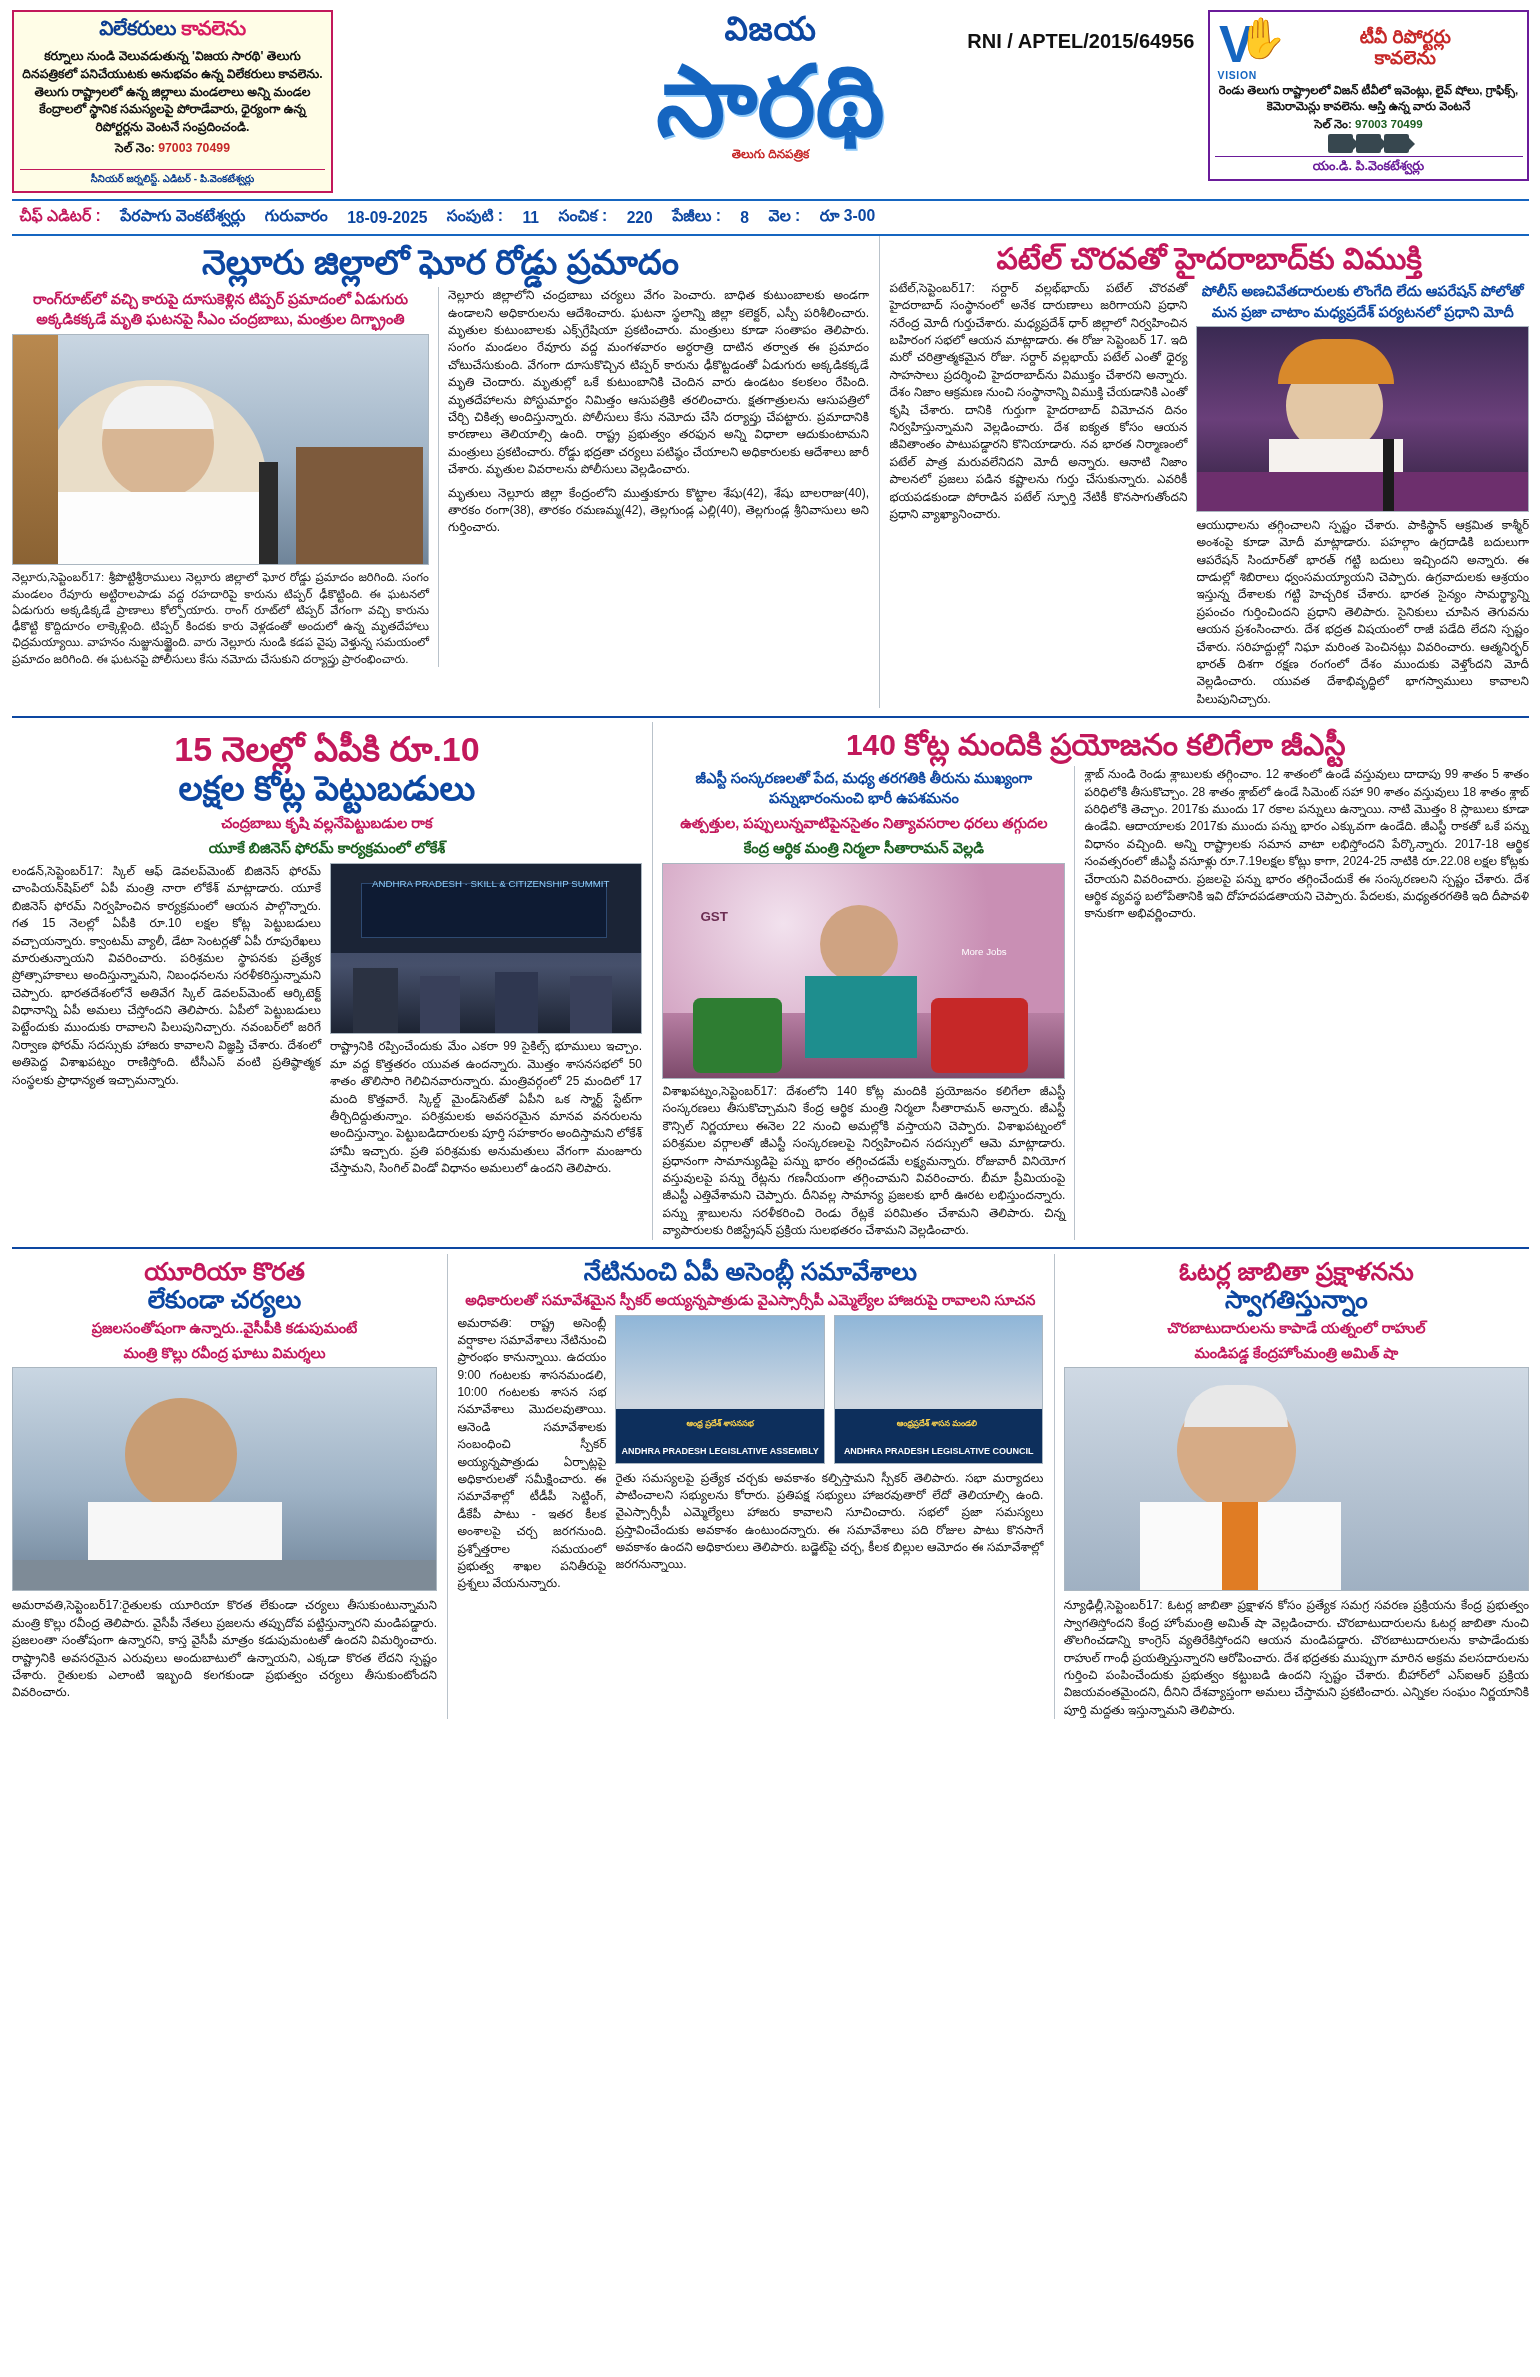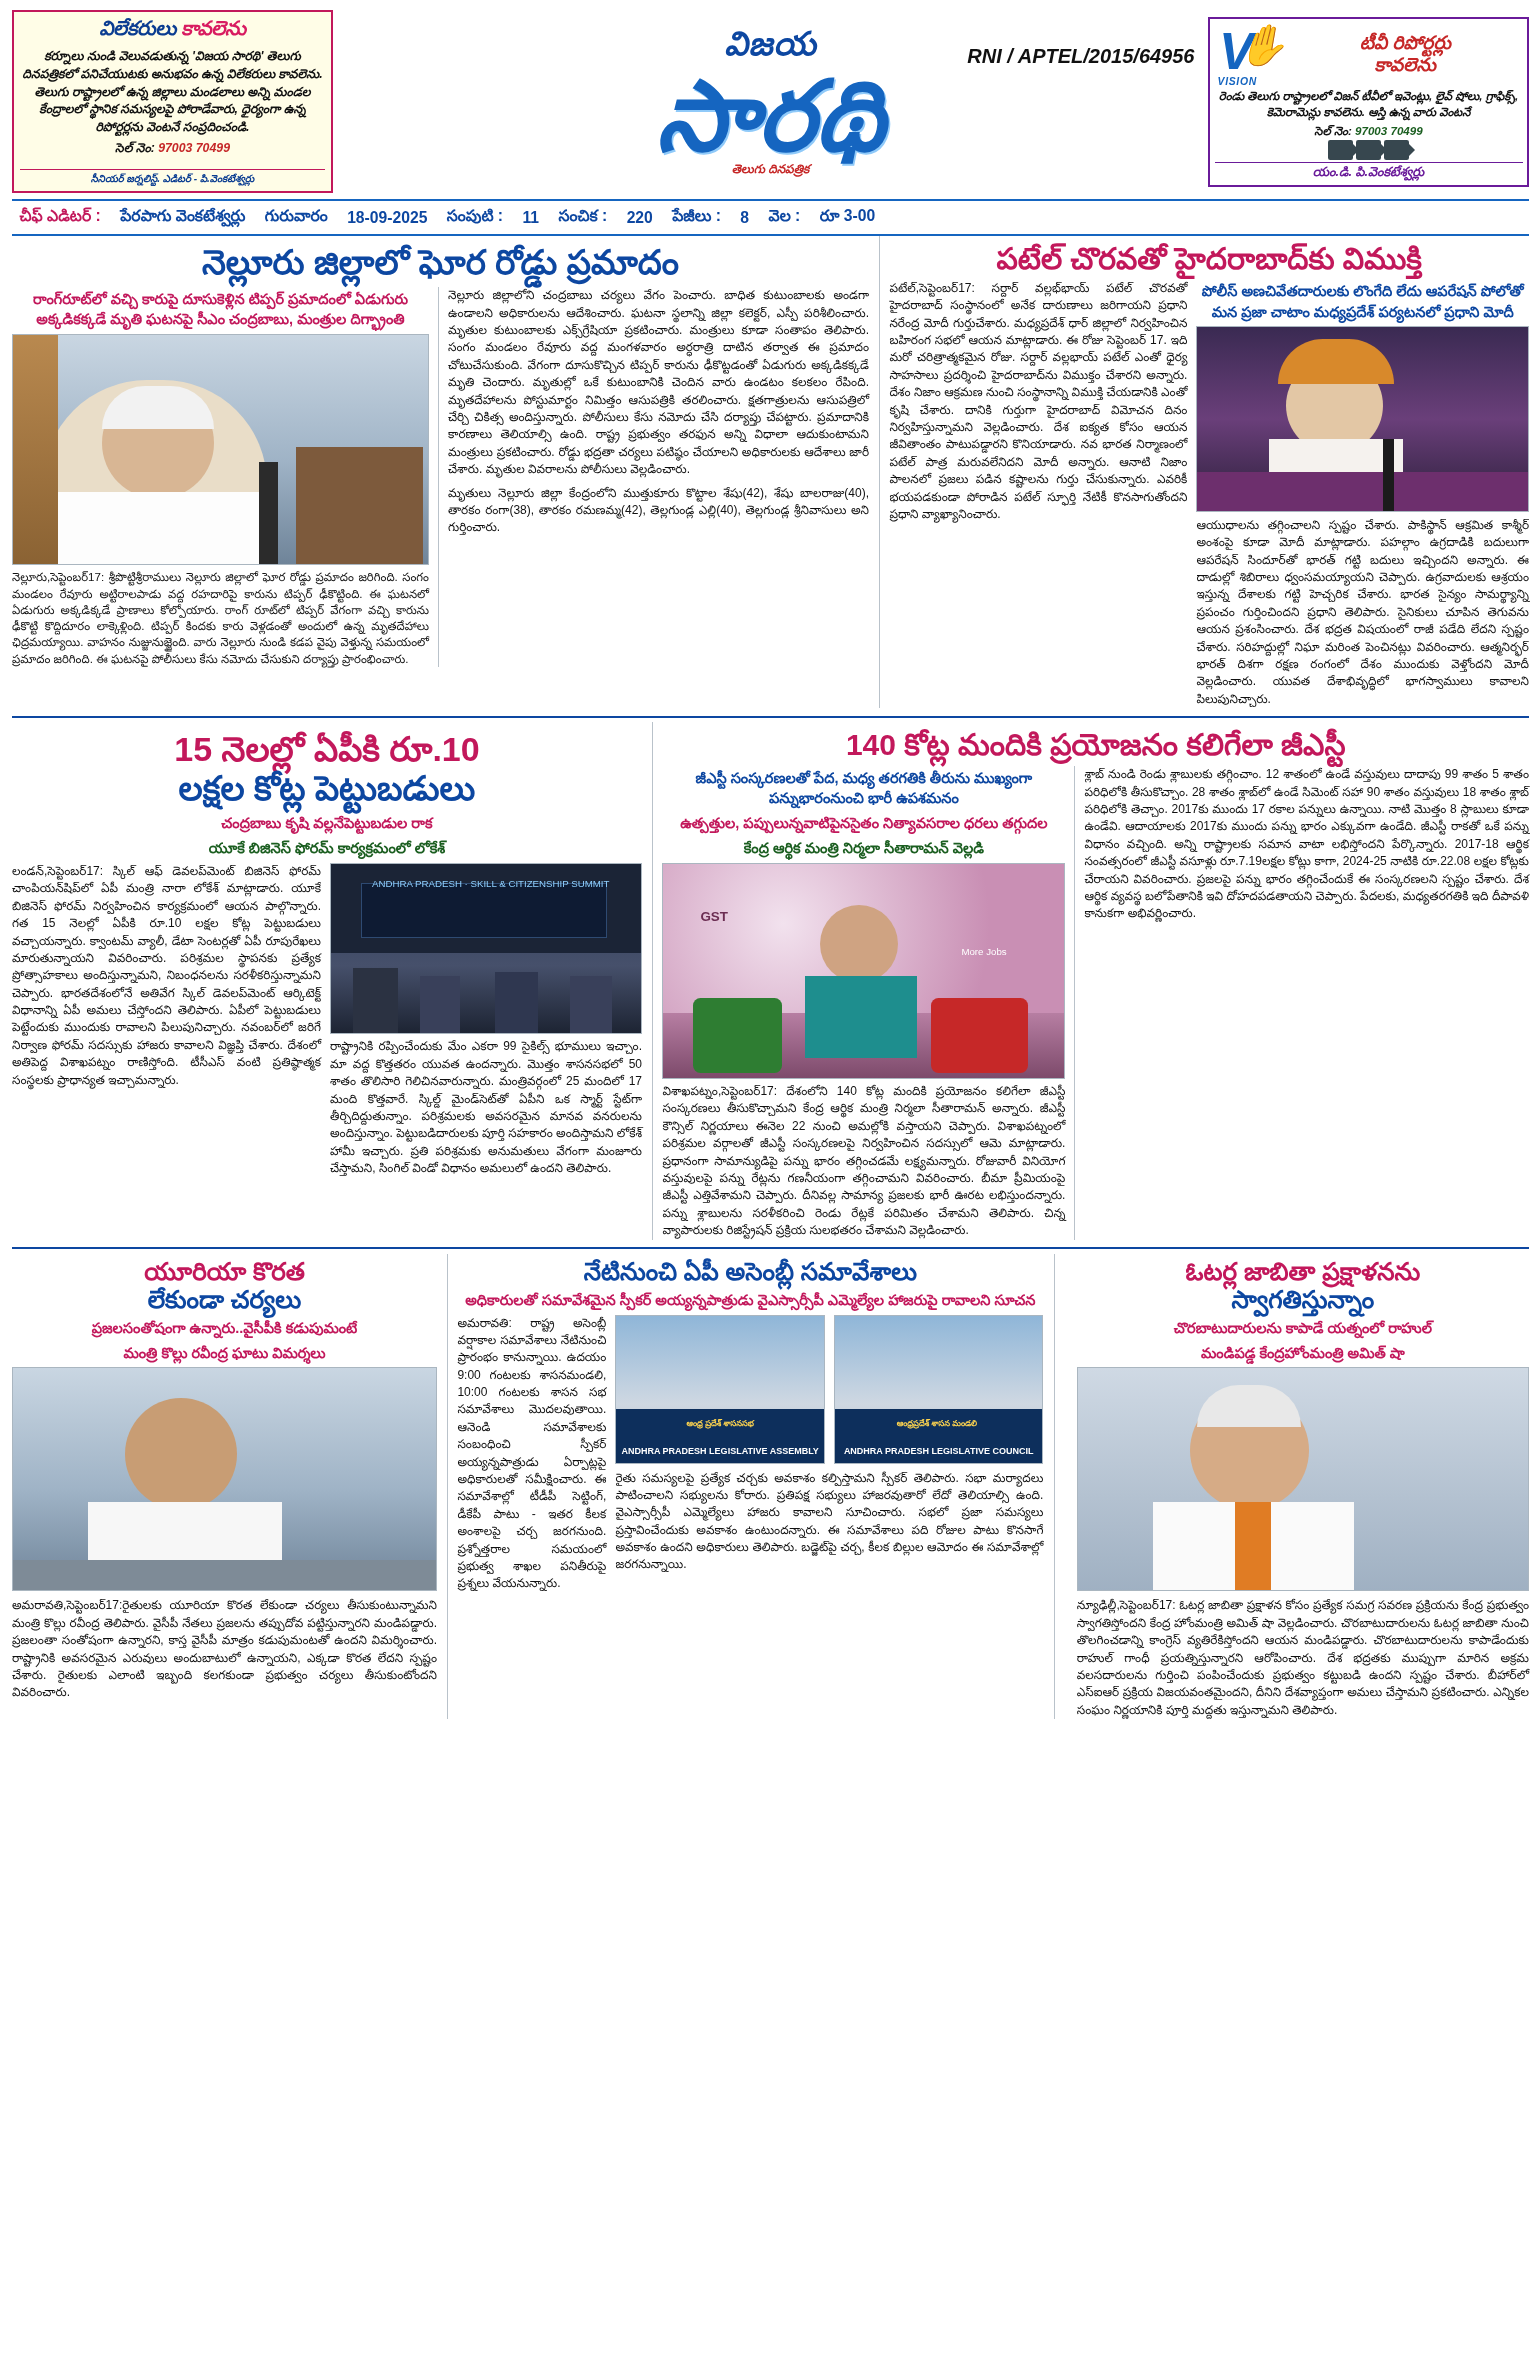--- a/index.html
+++ b/index.html
@@ -12,7 +12,7 @@
   .page { width:1541px; min-height:2377px; padding:10.4px 12px 7.5px 12px; background:#fff; }
 
   
-  .masthead { display:flex; align-items:center; gap:7.5px;font-style:italic; }
+  .masthead { display:flex; align-items:flex-start; gap:7.5px; }
   .ad-box-left {
     width:321px; border:2.2px solid #c2185b; background:#fffde7;
     padding:4.5px 6px; text-align:center;

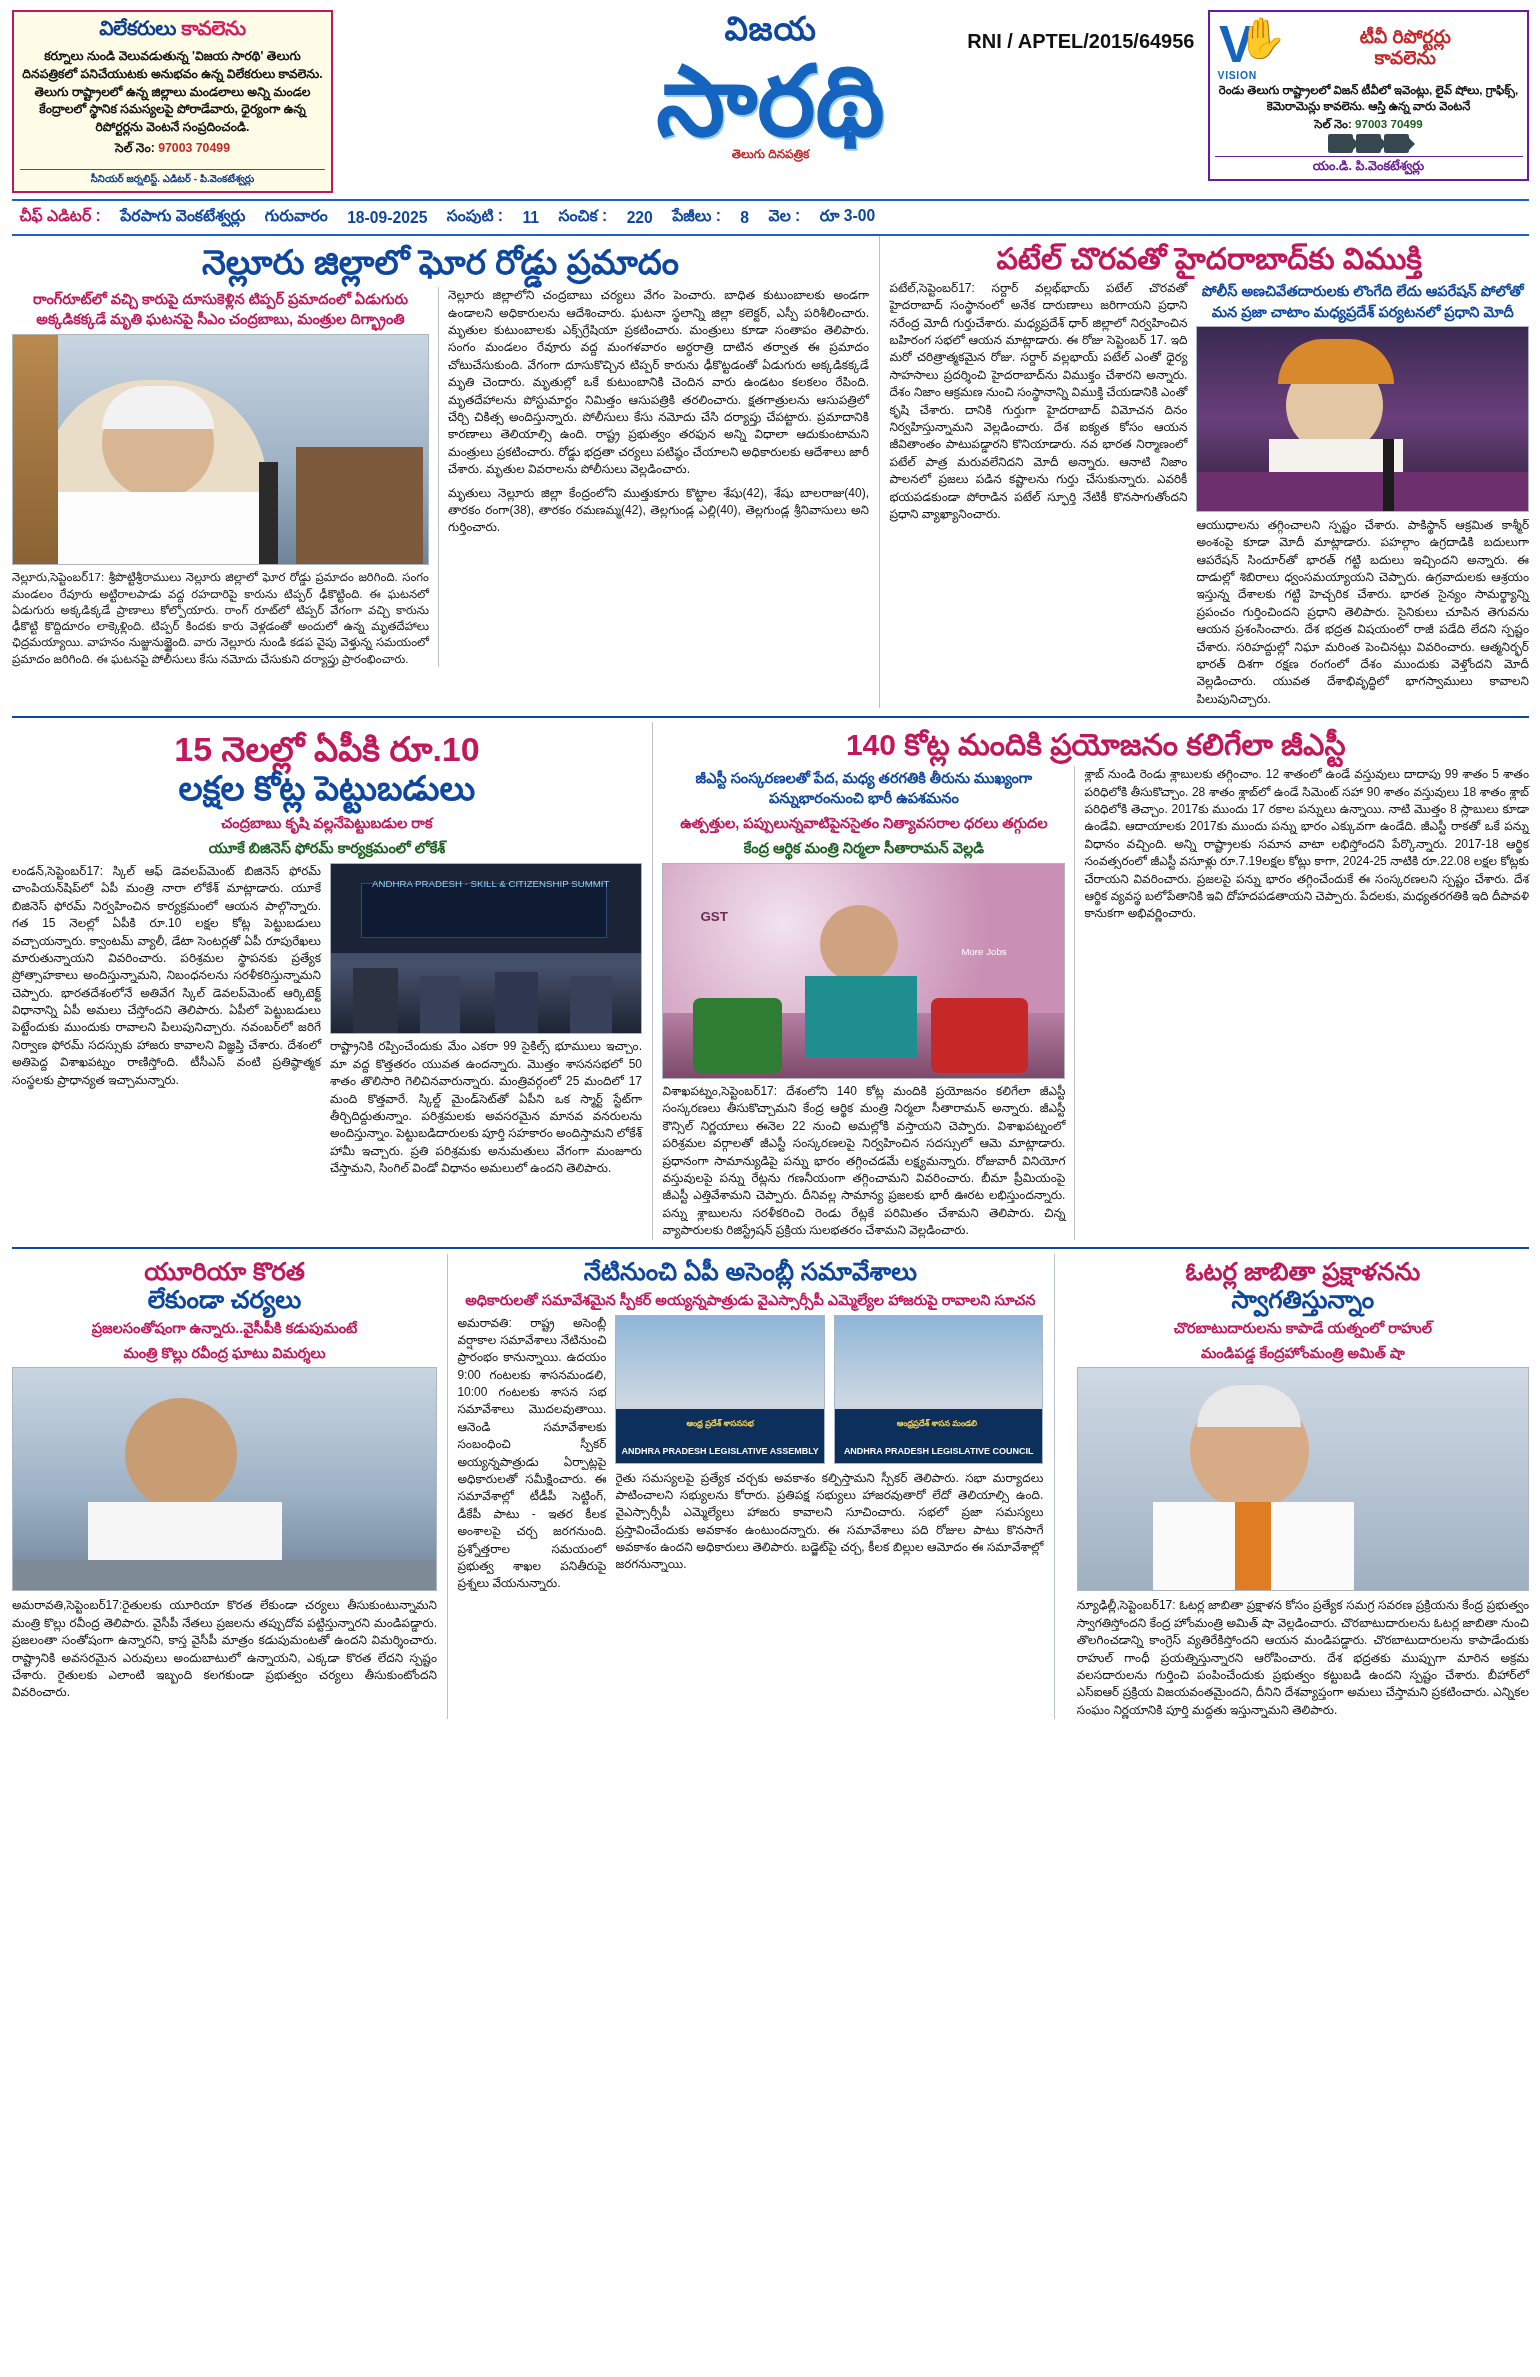--- a/index.html
+++ b/index.html
@@ -305,7 +305,7 @@
       </div>
     </div>
 
-    <div class="bot-col-3 col-sep" style="padding-left:22px">
+    <div class="bot-col-3 col-sep" style="padding-left:9px">
       <h2 class="hl-small headline-pink" style="margin-bottom:0">ఓటర్ల జాబితా ప్రక్షాళనను</h2>
       <h2 class="hl-small headline-blue" style="margin-top:0">స్వాగతిస్తున్నాం</h2>
       <div class="kicker">చొరబాటుదారులను కాపాడే యత్నంలో రాహుల్</div>

